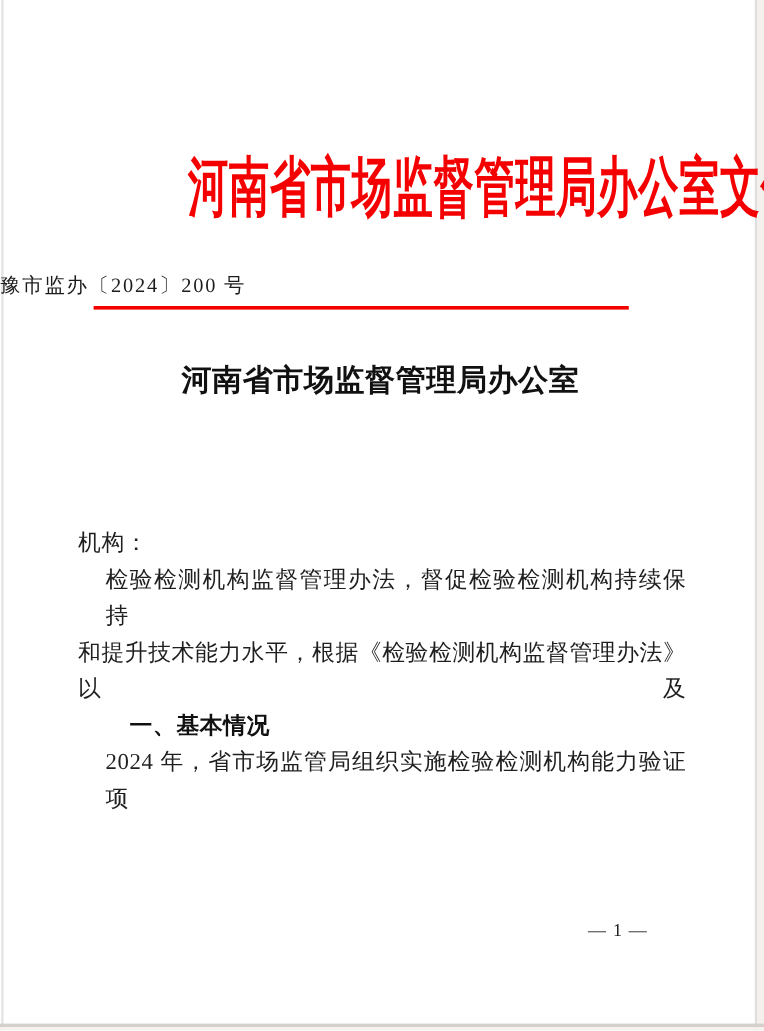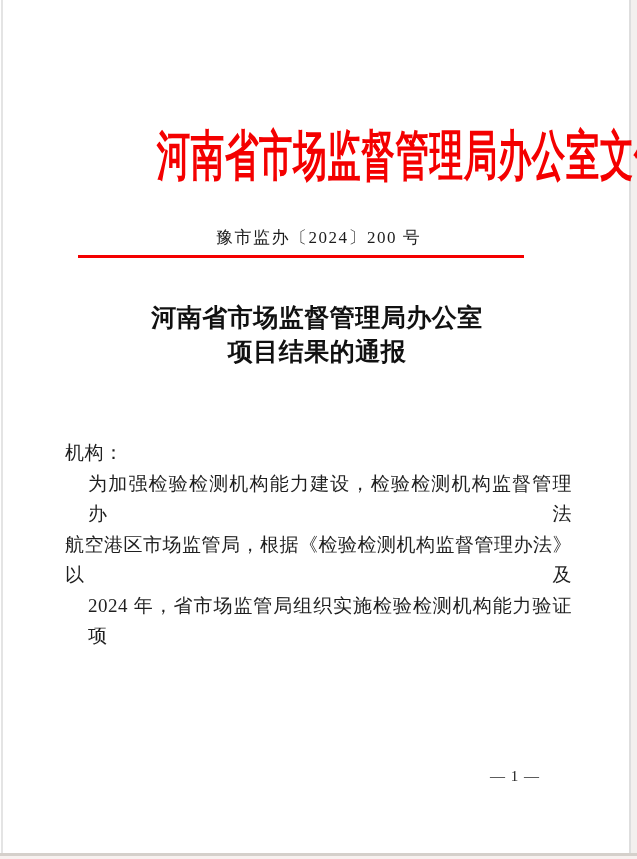--- a/index.html
+++ b/index.html
@@ -43,7 +43,7 @@
   .doc-number {
     position: absolute;
     top: 226px; left: 0; width: 637px;
-    text-align: center;
+    text-align: left;
     font-size: 17px;
     letter-spacing: 1.5px;
     color: #1c1c1c;

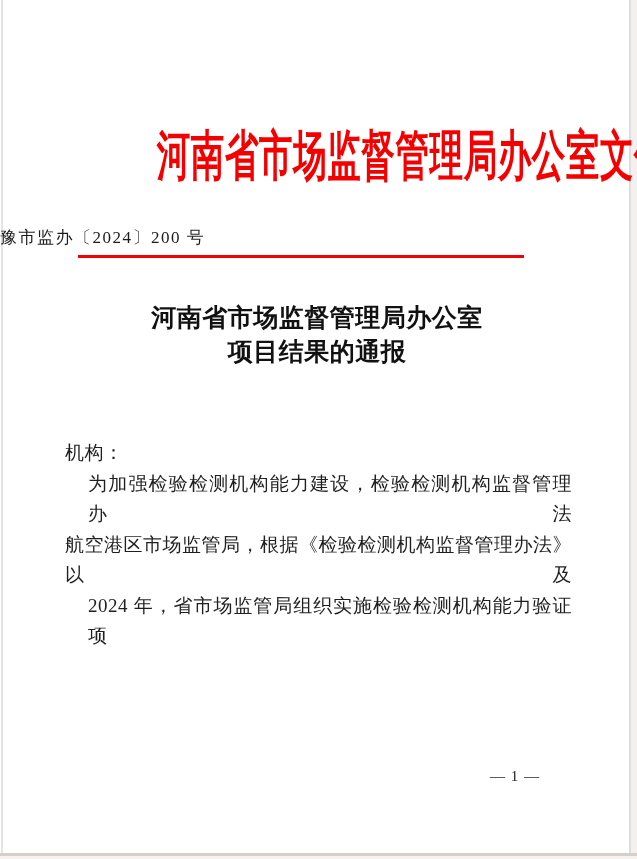--- a/index.html
+++ b/index.html
@@ -124,7 +124,6 @@
 
   <div class="doc-title">
     <div>河南省市场监督管理局办公室</div>
-    <div>项目结果的通报</div>
   </div>
 
   <div class="body-block">

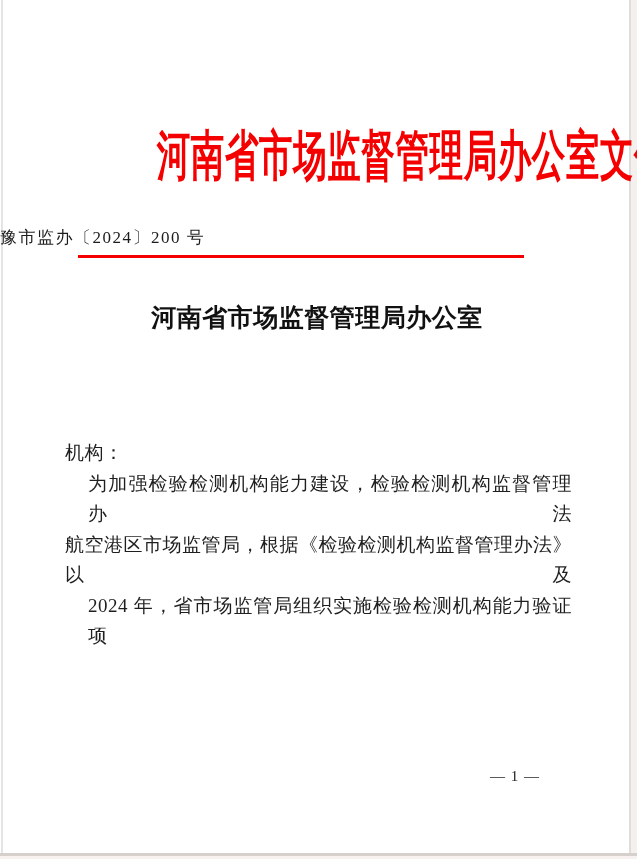--- a/index.html
+++ b/index.html
@@ -128,7 +128,7 @@
 
   <div class="body-block">
     <div class="line">机构：</div>
-    <div class="line full indent-1">为加强检验检测机构能力建设，检验检测机构监督管理办法</div>
+    <div class="line full indent-1">检验检测机构监督管理办法，督促检验检测机构持续保持</div>
     <div class="line full">航空港区市场监管局，根据《检验检测机构监督管理办法》以及</div>
     <div class="line full indent-1">2024 年，省市场监管局组织实施检验检测机构能力验证项</div>
 

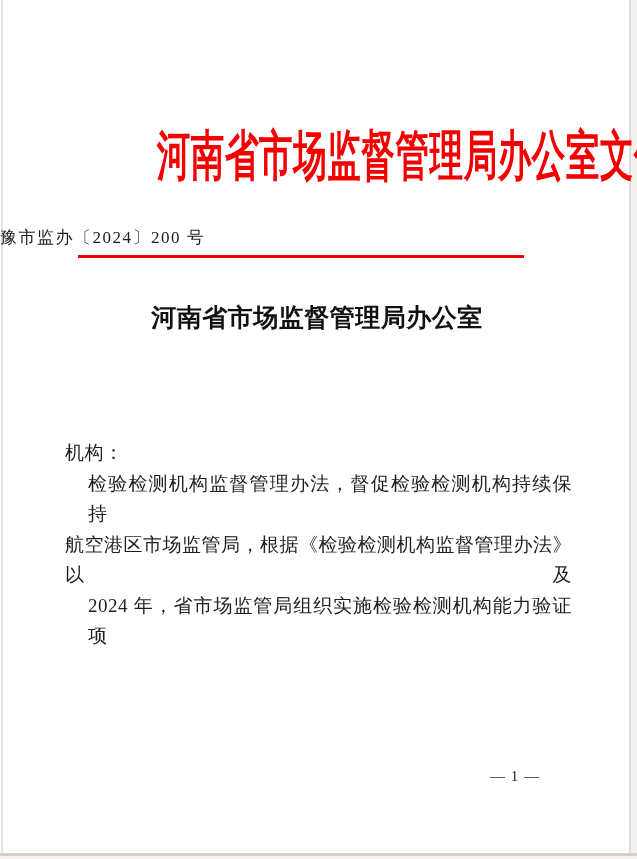--- a/index.html
+++ b/index.html
@@ -129,7 +129,7 @@
   <div class="body-block">
     <div class="line">机构：</div>
     <div class="line full indent-1">检验检测机构监督管理办法，督促检验检测机构持续保持</div>
-    <div class="line full">航空港区市场监管局，根据《检验检测机构监督管理办法》以及</div>
+    <div class="line full">和提升技术能力水平，根据《检验检测机构监督管理办法》以及</div>
     <div class="line full indent-1">2024 年，省市场监管局组织实施检验检测机构能力验证项</div>
 
   </div>

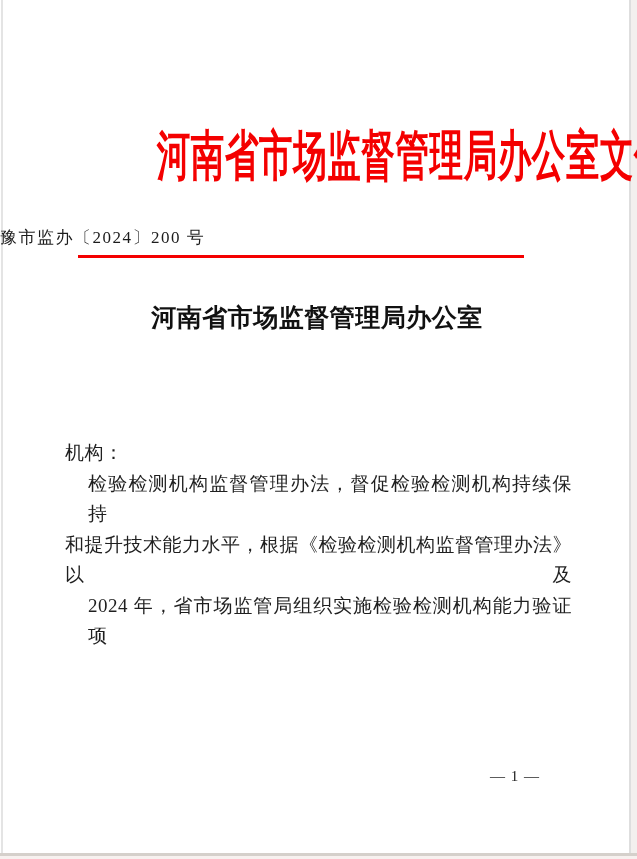--- a/index.html
+++ b/index.html
@@ -130,6 +130,7 @@
     <div class="line">机构：</div>
     <div class="line full indent-1">检验检测机构监督管理办法，督促检验检测机构持续保持</div>
     <div class="line full">和提升技术能力水平，根据《检验检测机构监督管理办法》以及</div>
+    <div class="line section-heading indent-2">一、基本情况</div>
     <div class="line full indent-1">2024 年，省市场监管局组织实施检验检测机构能力验证项</div>
 
   </div>

